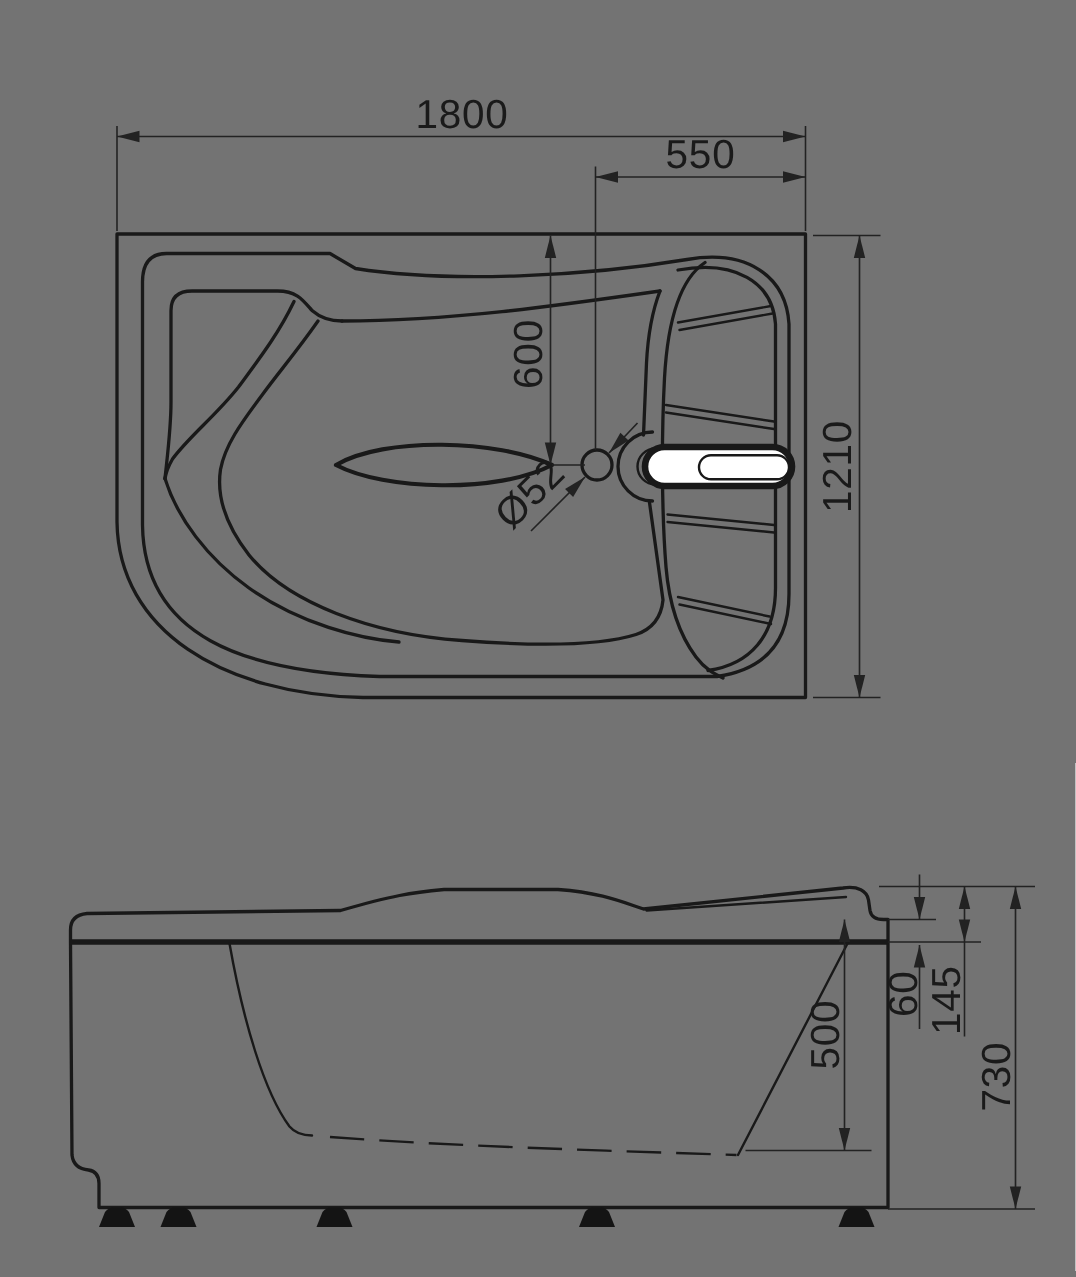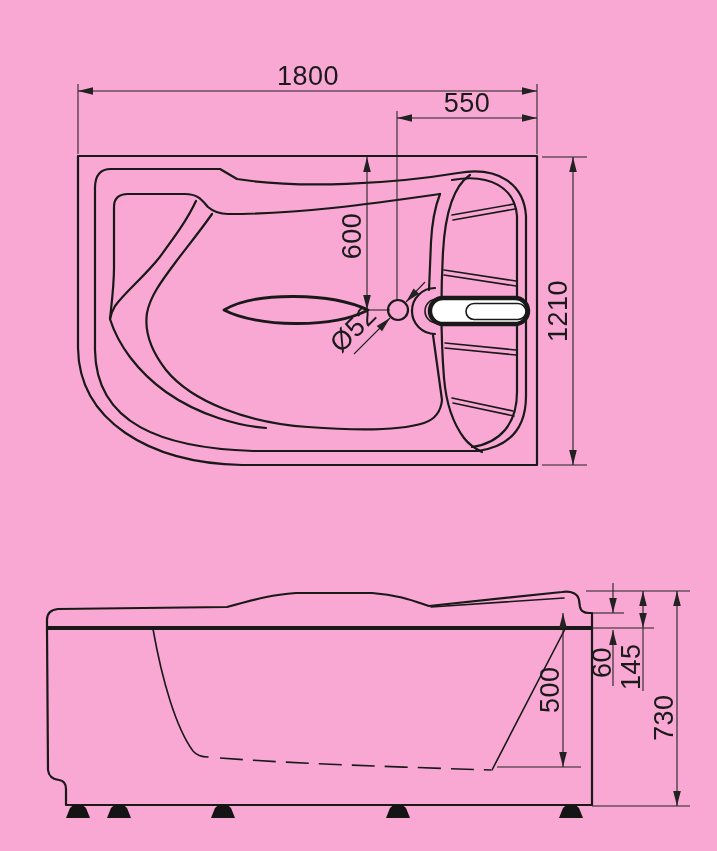--- a/index.html
+++ b/index.html
@@ -4,7 +4,7 @@
 <style>
   html,body{margin:0;padding:0;background:#ffffff;}
   .sheet{
-    width:717px;height:851px;position:relative;background:#f9a8d4;
+    width:717px;height:851px;position:relative;background:#737373;
     font-family:"Liberation Sans", sans-serif;
   }
   svg{display:block;}

